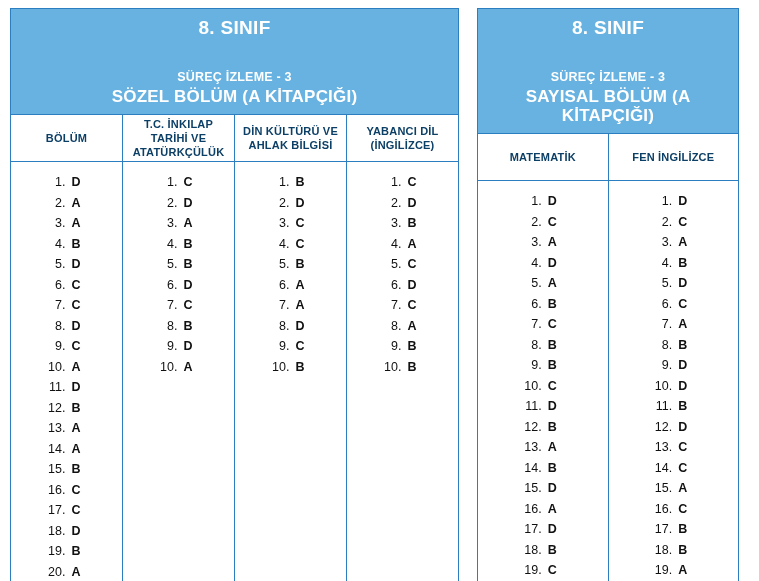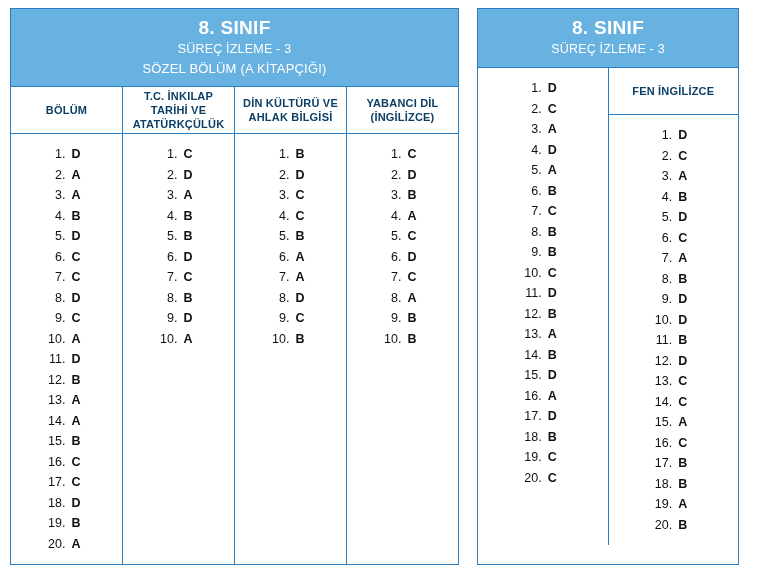--- a/index.html
+++ b/index.html
@@ -44,9 +44,10 @@
   }
   .card-header .sub1 {
     font-size: 12.5px;
-    font-weight: normal;
+    font-weight: bold;
     letter-spacing: 0.2px;
     line-height: 19px;
+    margin-top: 28px;
   }
   .card-header .sub2 {
     font-size: 13px;

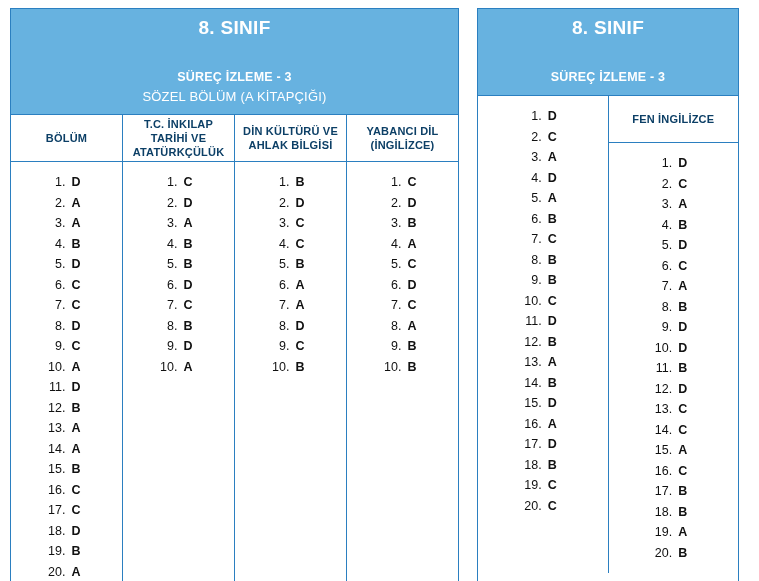--- a/index.html
+++ b/index.html
@@ -50,8 +50,8 @@
     margin-top: 28px;
   }
   .card-header .sub2 {
-    font-size: 13px;
-    font-weight: normal;
+    font-size: 17px;
+    font-weight: bold;
     letter-spacing: 0.2px;
     line-height: 19px;
   }

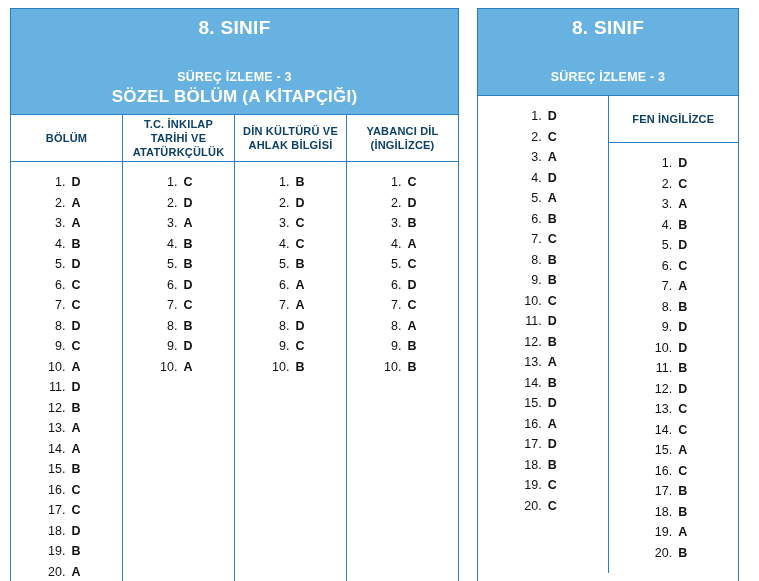--- a/index.html
+++ b/index.html
@@ -214,6 +214,7 @@
     <div class="card-header">
       <div class="title">8. SINIF</div>
       <div class="sub1">SÜREÇ İZLEME - 3</div>
+      <div class="sub2">SAYISAL BÖLÜM (A KİTAPÇIĞI)</div>
     </div>
     <div class="cols">
 

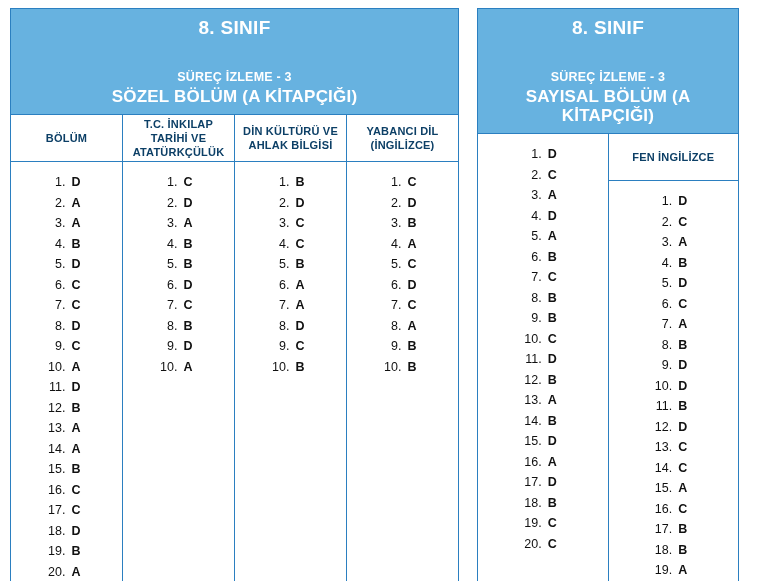--- a/index.html
+++ b/index.html
@@ -219,6 +219,9 @@
     <div class="cols">
 
       <div class="col">
+        <div class="col-head">
+          <span>MATEMATİK</span>
+        </div>
         <div class="answers">
           <div class="ans"><span class="num">1.</span><span class="letter">D</span></div>
           <div class="ans"><span class="num">2.</span><span class="letter">C</span></div>

